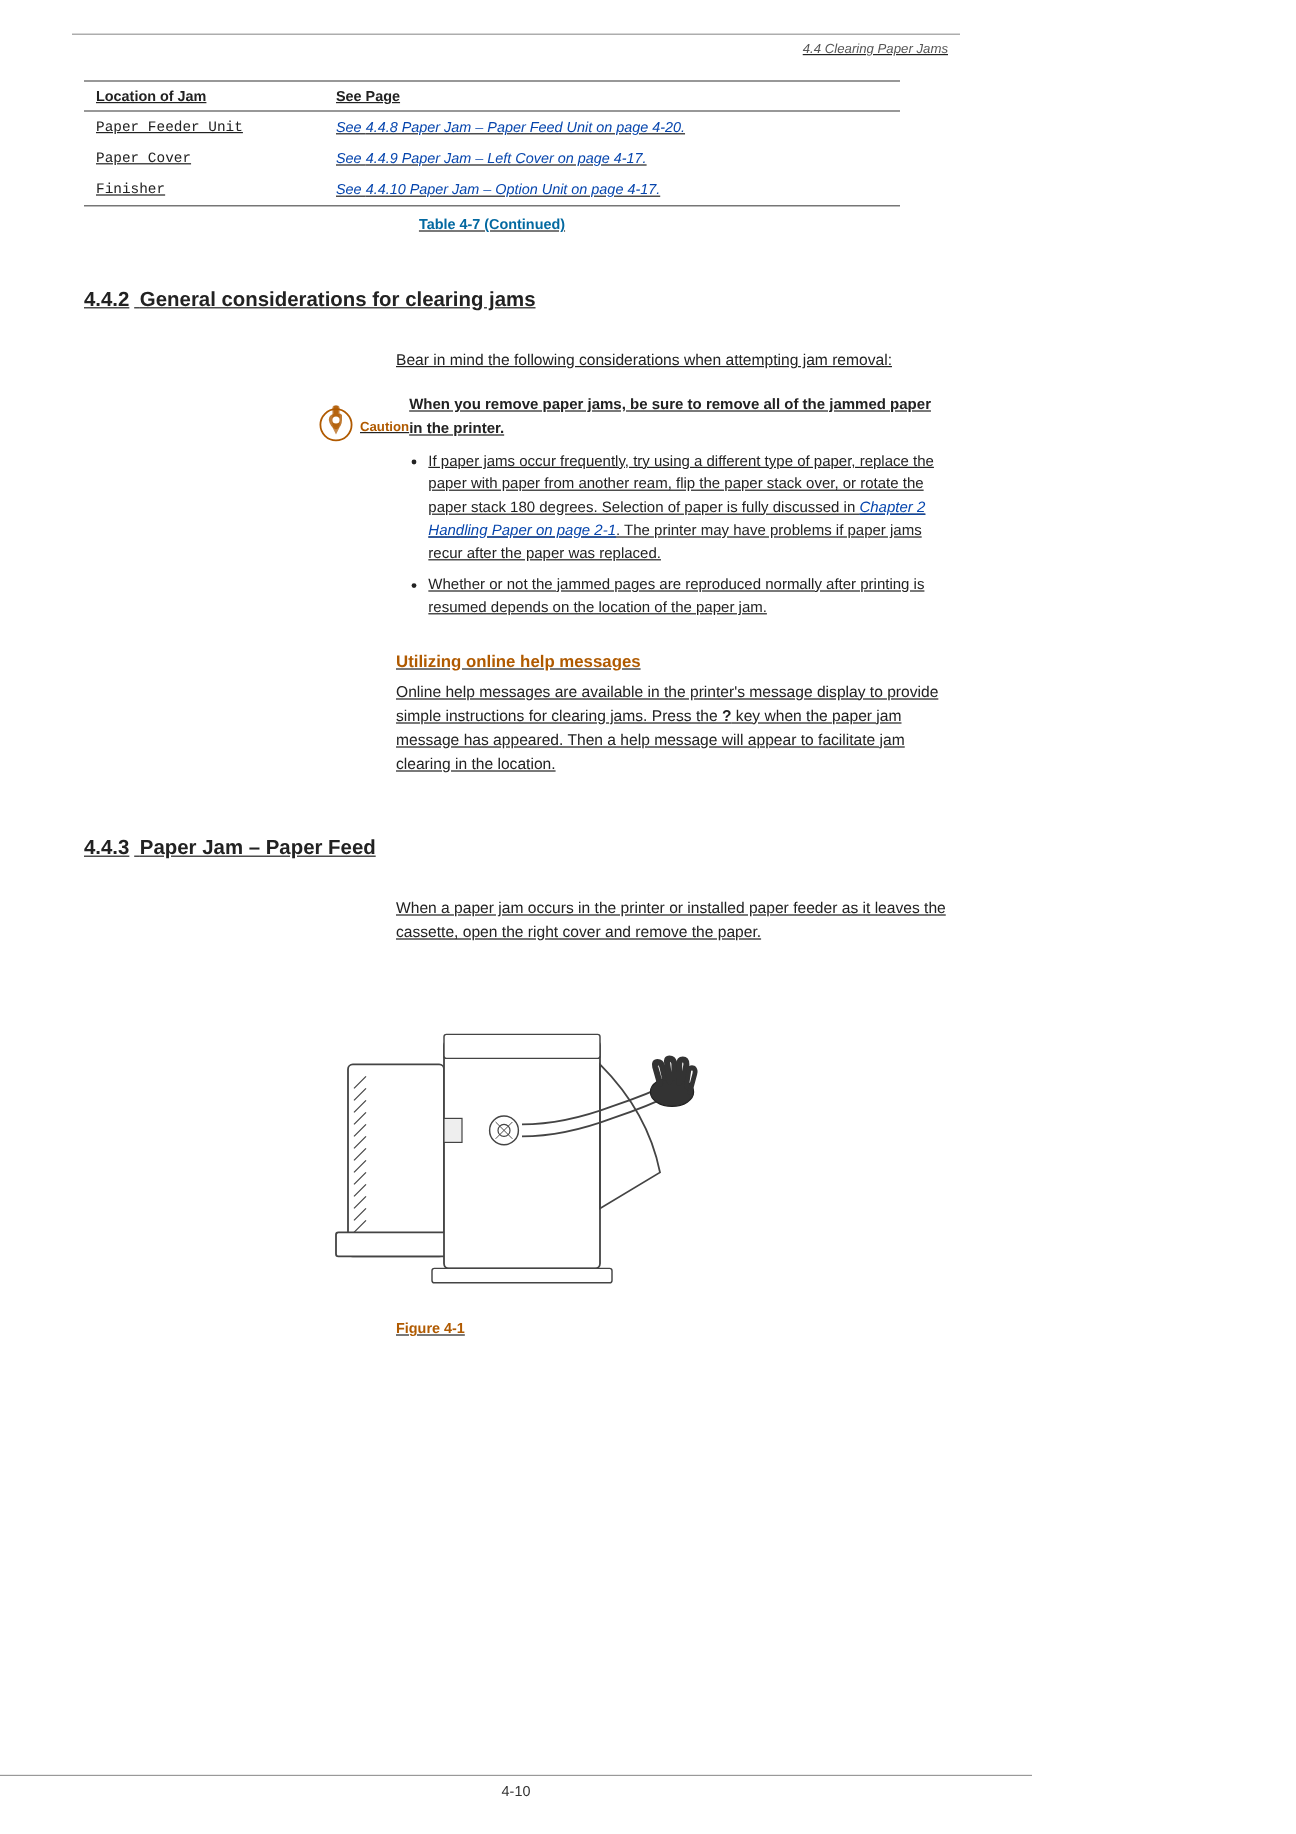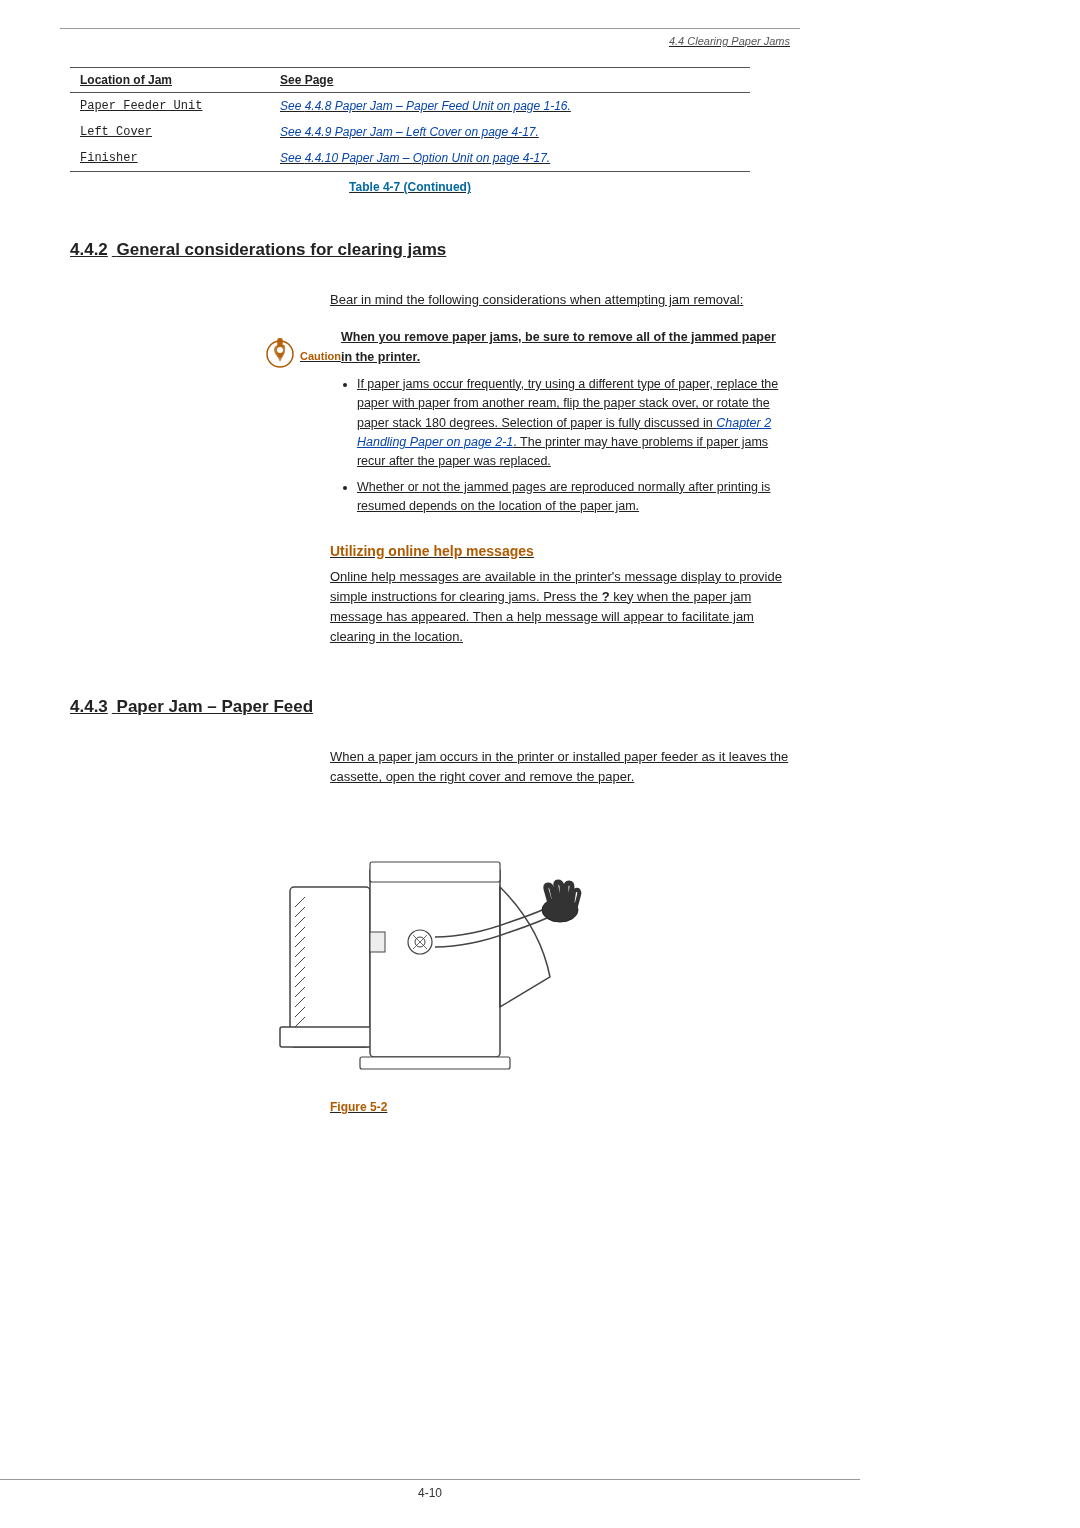--- a/index.html
+++ b/index.html
@@ -289,7 +289,7 @@
             <tr>
               <td>Paper Feeder Unit</td>
               <td>
-                <a href="#" class="table-see-page-link">See <em>4.4.8 Paper Jam – Paper Feed Unit on page 1-16.</em></a>
+                <a href="#" class="table-see-page-link">See <em>4.4.8 Paper Jam – Paper Feed Unit on page 4-20.</em></a>
               </td>
             </tr>
             <tr>

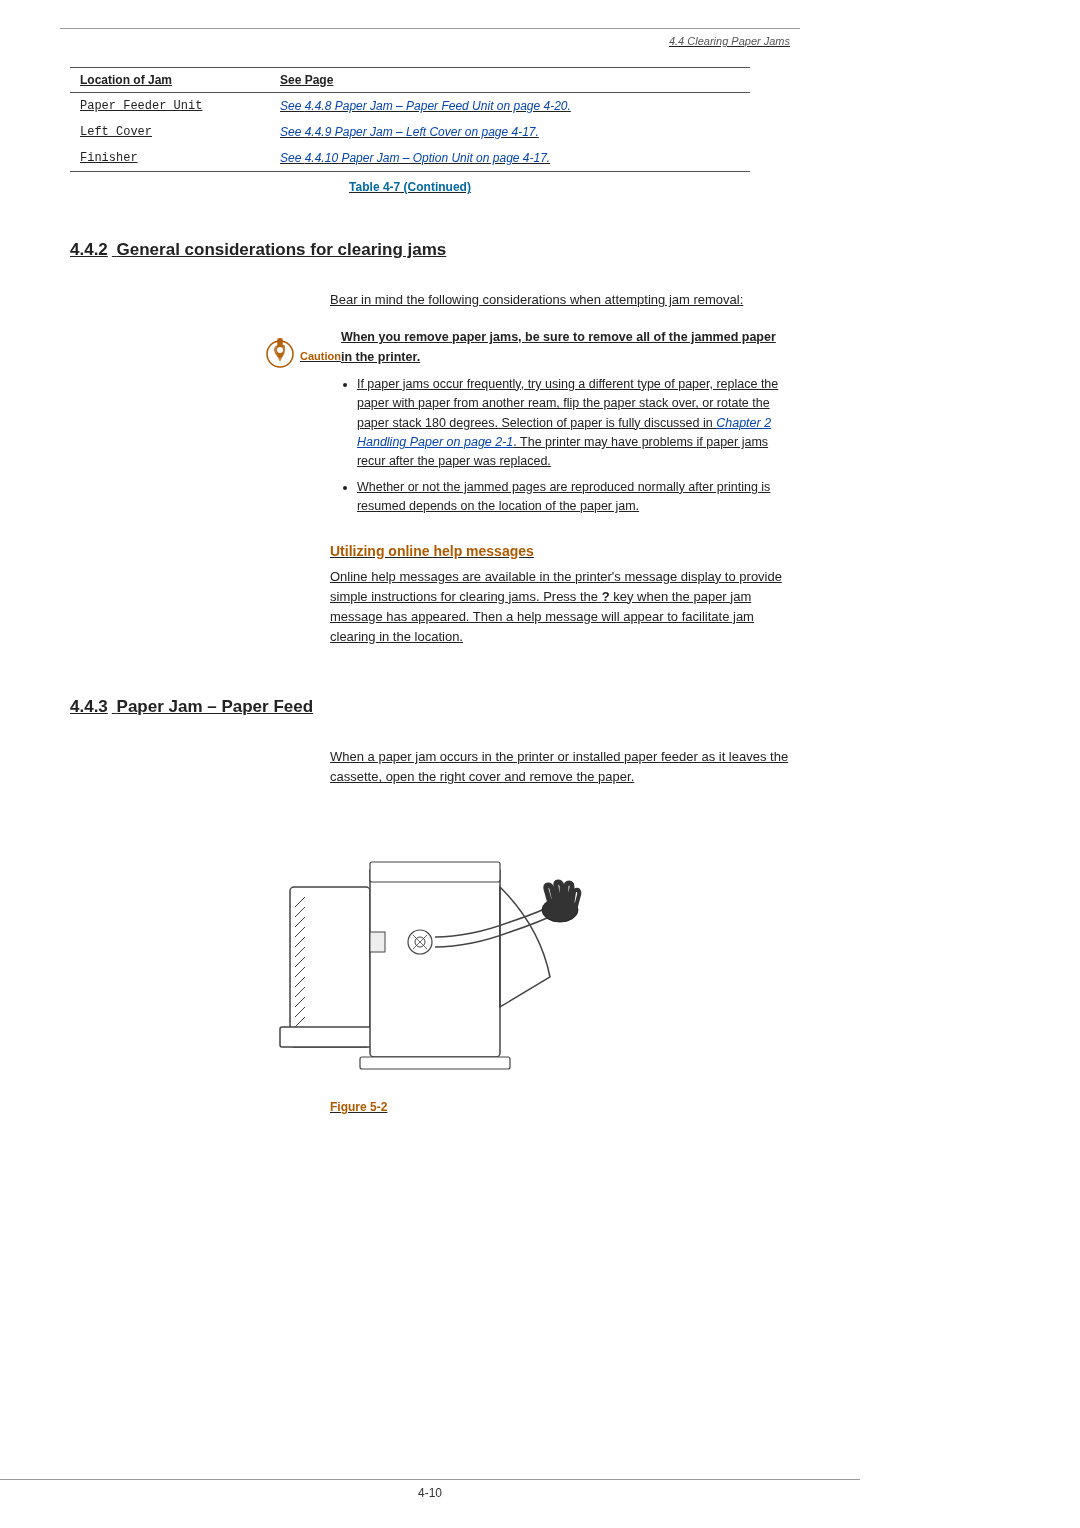--- a/index.html
+++ b/index.html
@@ -293,7 +293,7 @@
               </td>
             </tr>
             <tr>
-              <td>Left Cover</td>
+              <td>Paper Cover</td>
               <td>
                 <a href="#" class="table-see-page-link">See <em>4.4.9 Paper Jam – Left Cover on page 4-17.</em></a>
               </td>

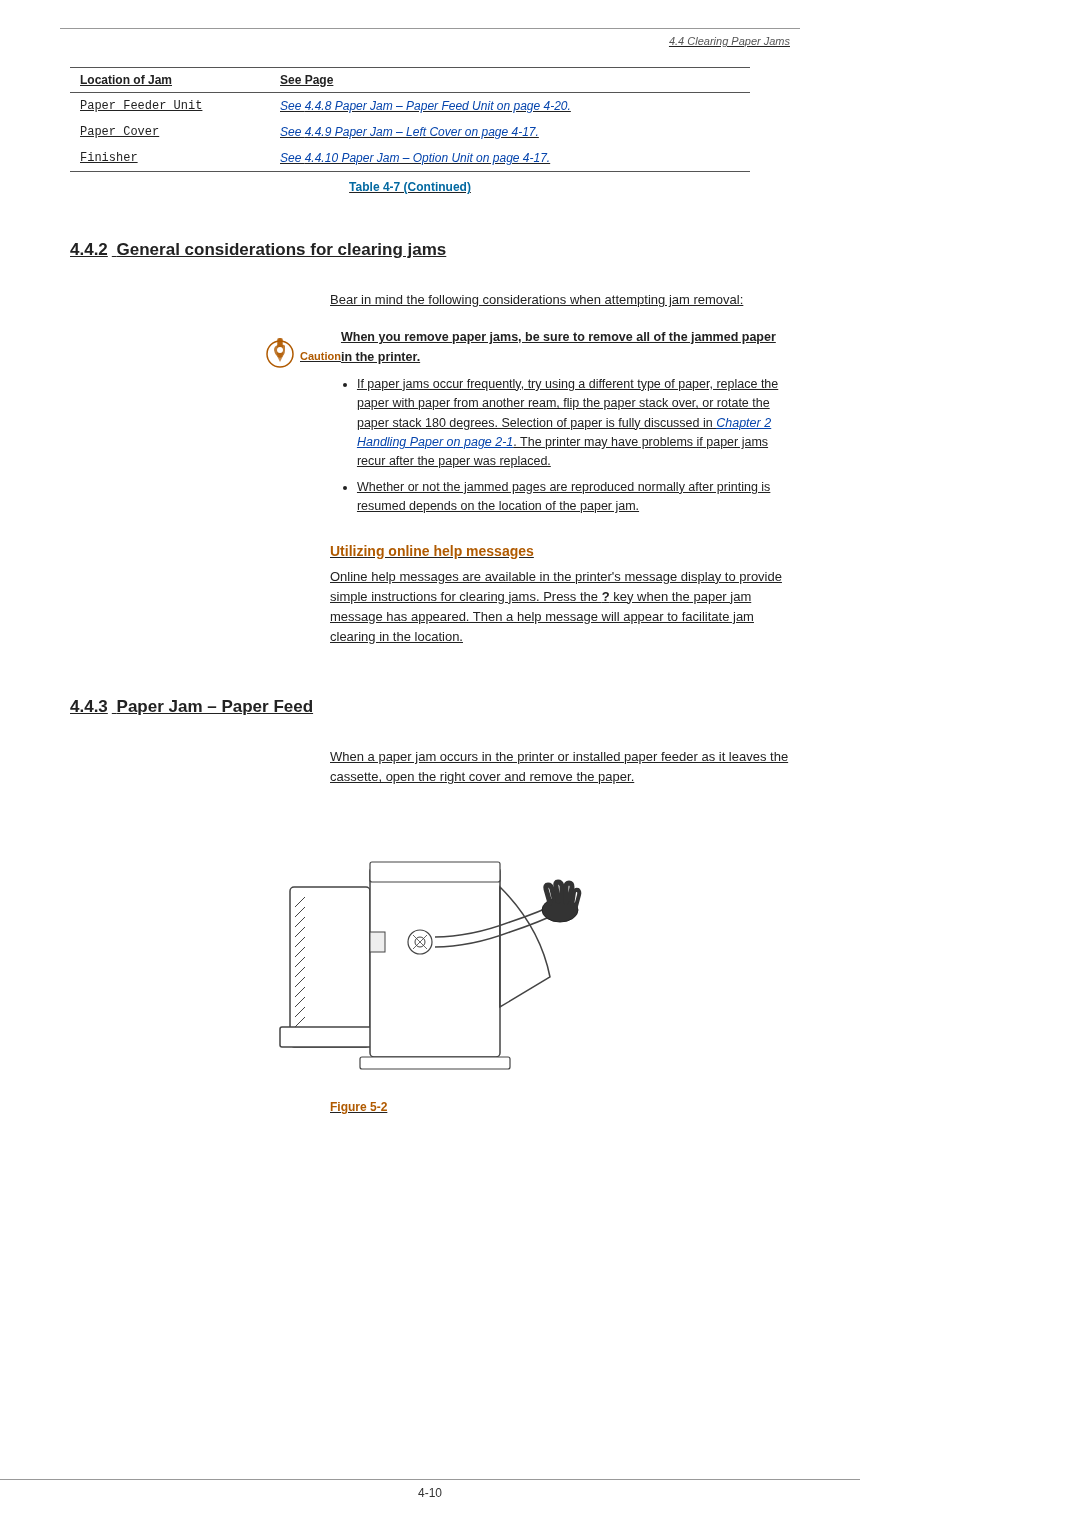--- a/index.html
+++ b/index.html
@@ -423,7 +423,7 @@
           </svg>
         </div>
       </div>
-      <div class="figure-caption">Figure 5-2</div>
+      <div class="figure-caption">Figure 4-1</div>
     </div>
 
   </div>

